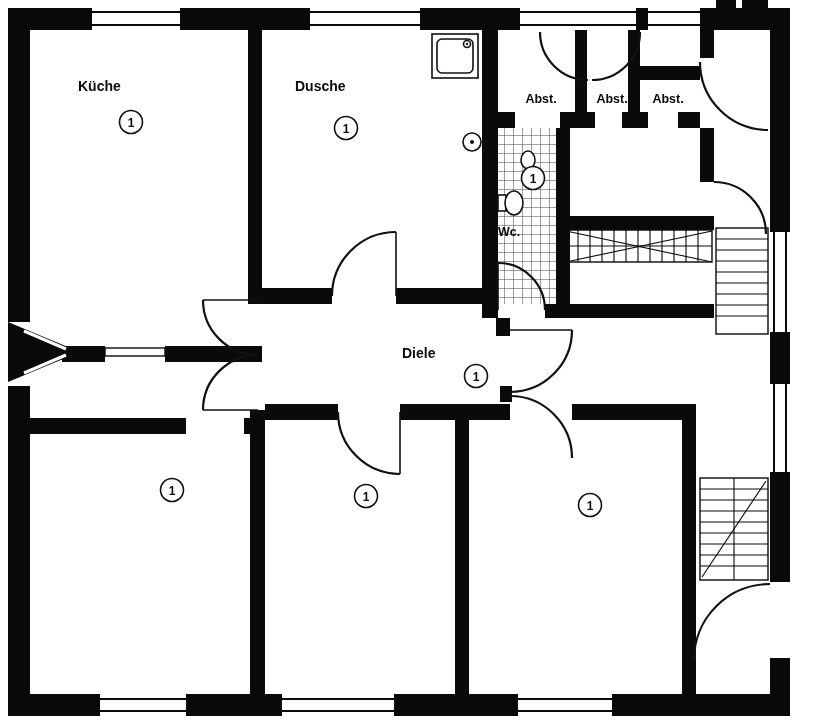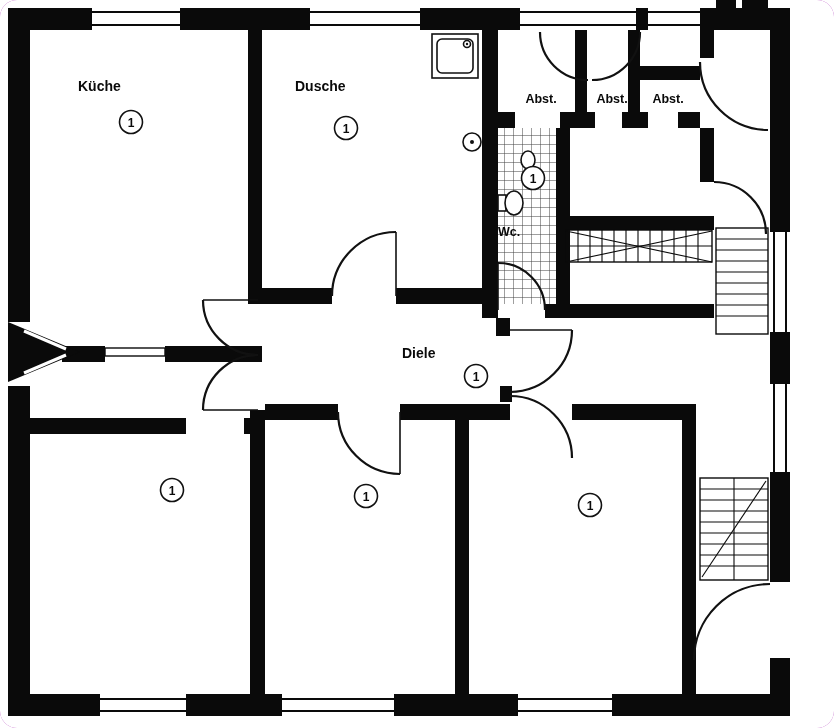--- a/index.html
+++ b/index.html
@@ -3,7 +3,7 @@
 <meta charset="utf-8">
 <style>
   html,body{margin:0;padding:0;background:#ffffff;}
-  .canvas{position:relative;width:834px;height:728px;background:#a21caf;overflow:hidden;border-radius:17px;}
+  .canvas{position:relative;width:834px;height:728px;background:#a21caf;overflow:hidden;}
   svg{display:block;}
   svg text{font-family:"Liberation Sans","DejaVu Sans",sans-serif;fill:#0a0a0a;}
   .lbl{font-size:14px;font-weight:bold;}

